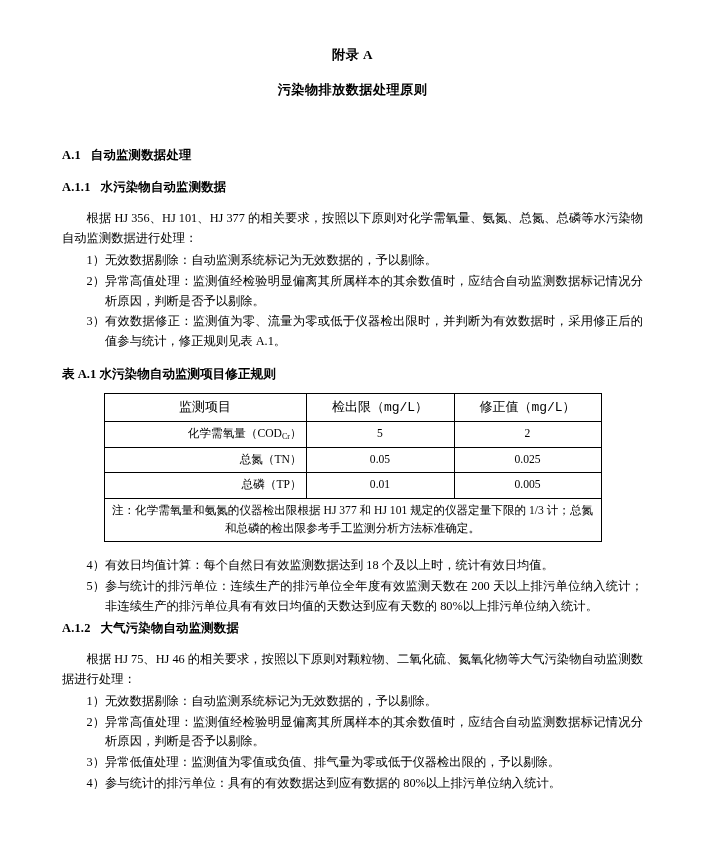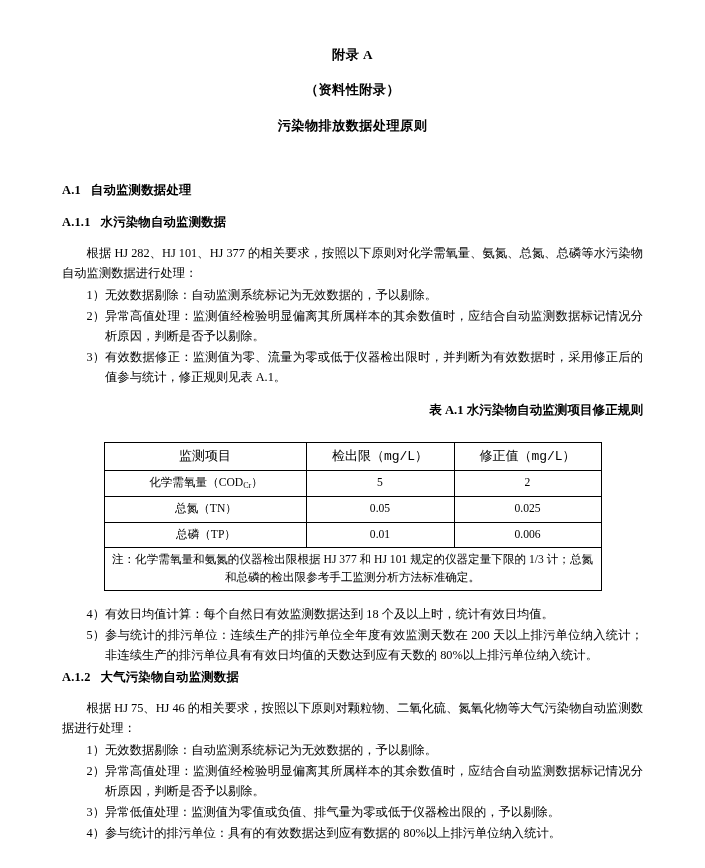--- a/index.html
+++ b/index.html
@@ -122,7 +122,6 @@
 
   <div class="title-block">
     <div class="title-line">附录 A</div>
-    <div class="title-line">（资料性附录）</div>
     <div class="title-line last">污染物排放数据处理原则</div>
   </div>
 

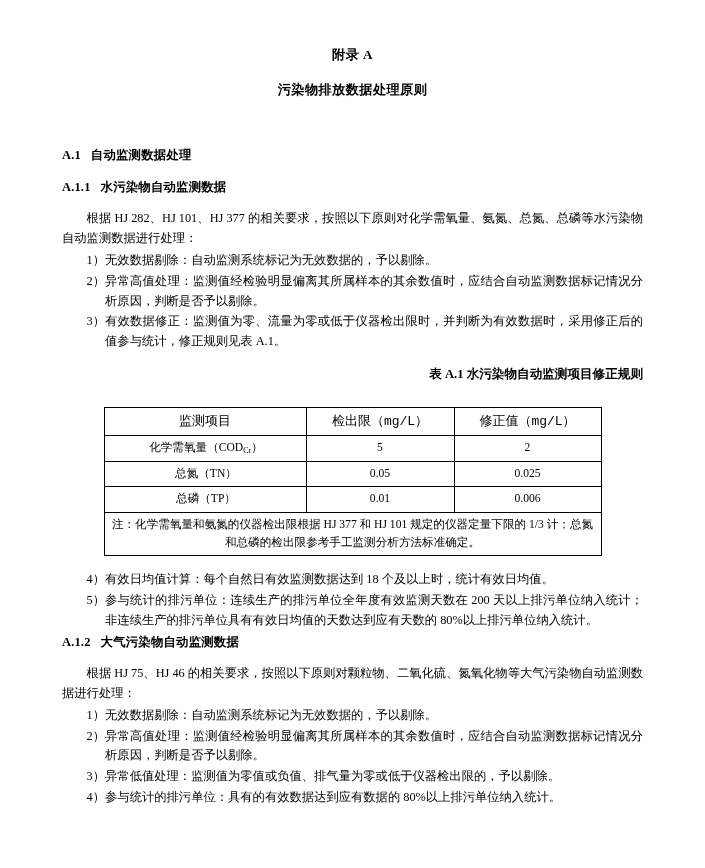--- a/index.html
+++ b/index.html
@@ -133,7 +133,7 @@
     <span class="num">A.1.1</span><span>水污染物自动监测数据</span>
   </div>
 
-  <p class="para">根据 HJ 282、HJ 101、HJ 377 的相关要求，按照以下原则对化学需氧量、氨氮、总氮、总磷等水污染物自动监测数据进行处理：</p>
+  <p class="para">根据 HJ 356、HJ 101、HJ 377 的相关要求，按照以下原则对化学需氧量、氨氮、总氮、总磷等水污染物自动监测数据进行处理：</p>
 
   <div class="list">
     <div class="list-item">

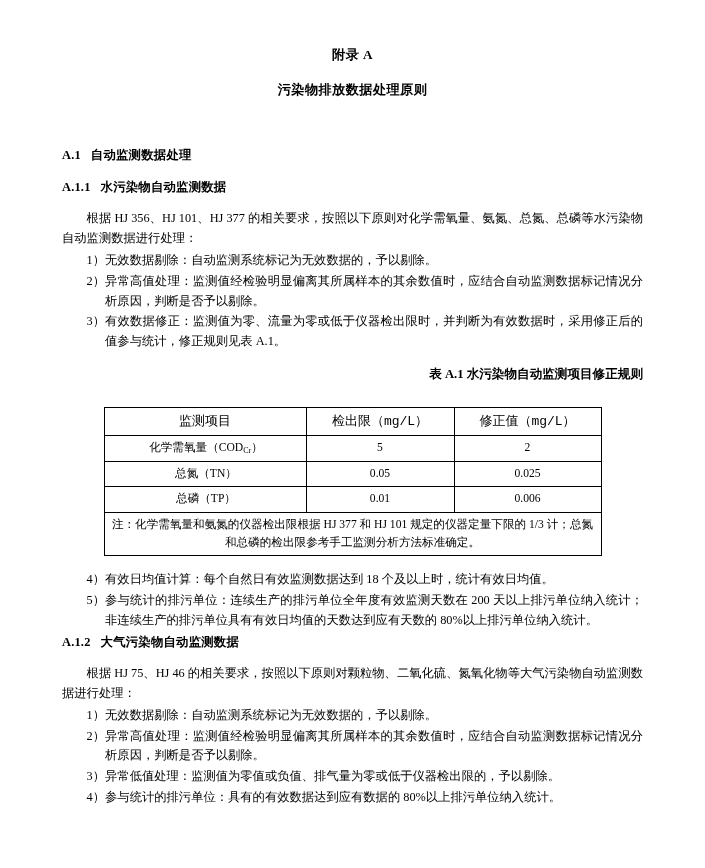--- a/index.html
+++ b/index.html
@@ -71,10 +71,10 @@
     text-align: justify;
   }
   .tbl-caption {
-    text-align: right;
+    text-align: left;
     font-weight: bold;
     font-size: 12.6px;
-    margin: 12px 0 22px 0;
+    margin: 12px 0 8px 0;
   }
   table.data {
     border-collapse: collapse;

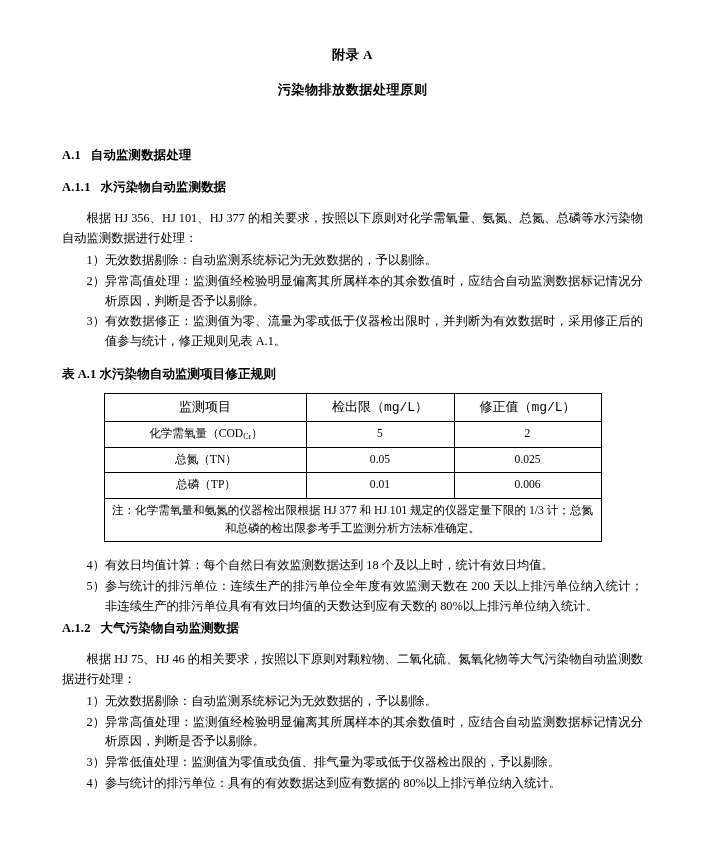--- a/index.html
+++ b/index.html
@@ -96,7 +96,7 @@
     font-family: Liberation Mono, monospace;
   }
   table.data td.left {
-    text-align: center;
+    text-align: right;
     padding-left: 6px;
   }
   td.note {

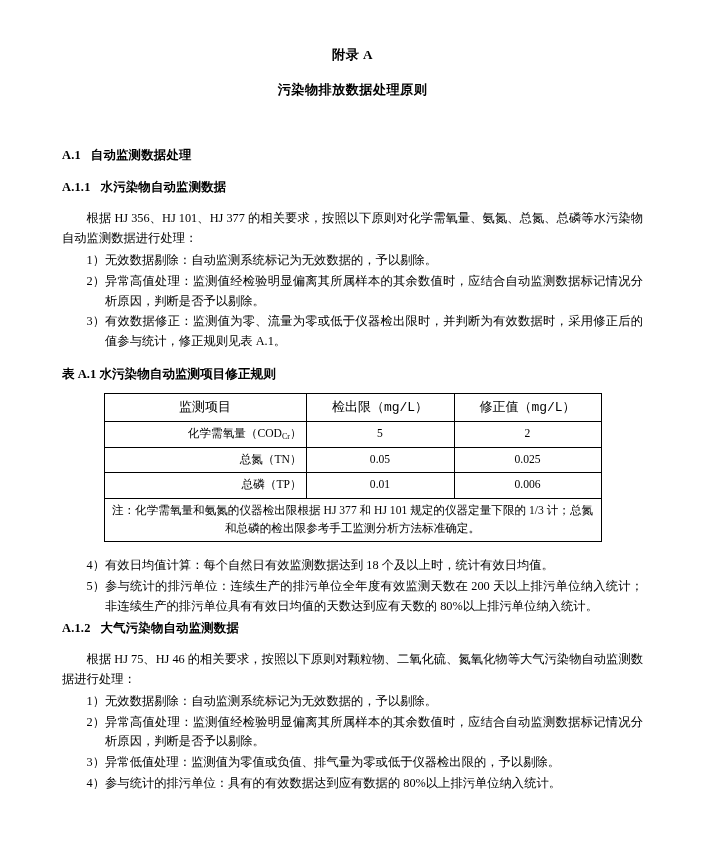--- a/index.html
+++ b/index.html
@@ -179,7 +179,7 @@
       <tr>
         <td class="left">总磷（TP）</td>
         <td>0.01</td>
-        <td>0.006</td>
+        <td>0.005</td>
       </tr>
       <tr>
         <td class="note" colspan="3">注：化学需氧量和氨氮的仪器检出限根据 HJ 377 和 HJ 101 规定的仪器定量下限的 1/3 计；总氮和总磷的检出限参考手工监测分析方法标准确定。</td>

